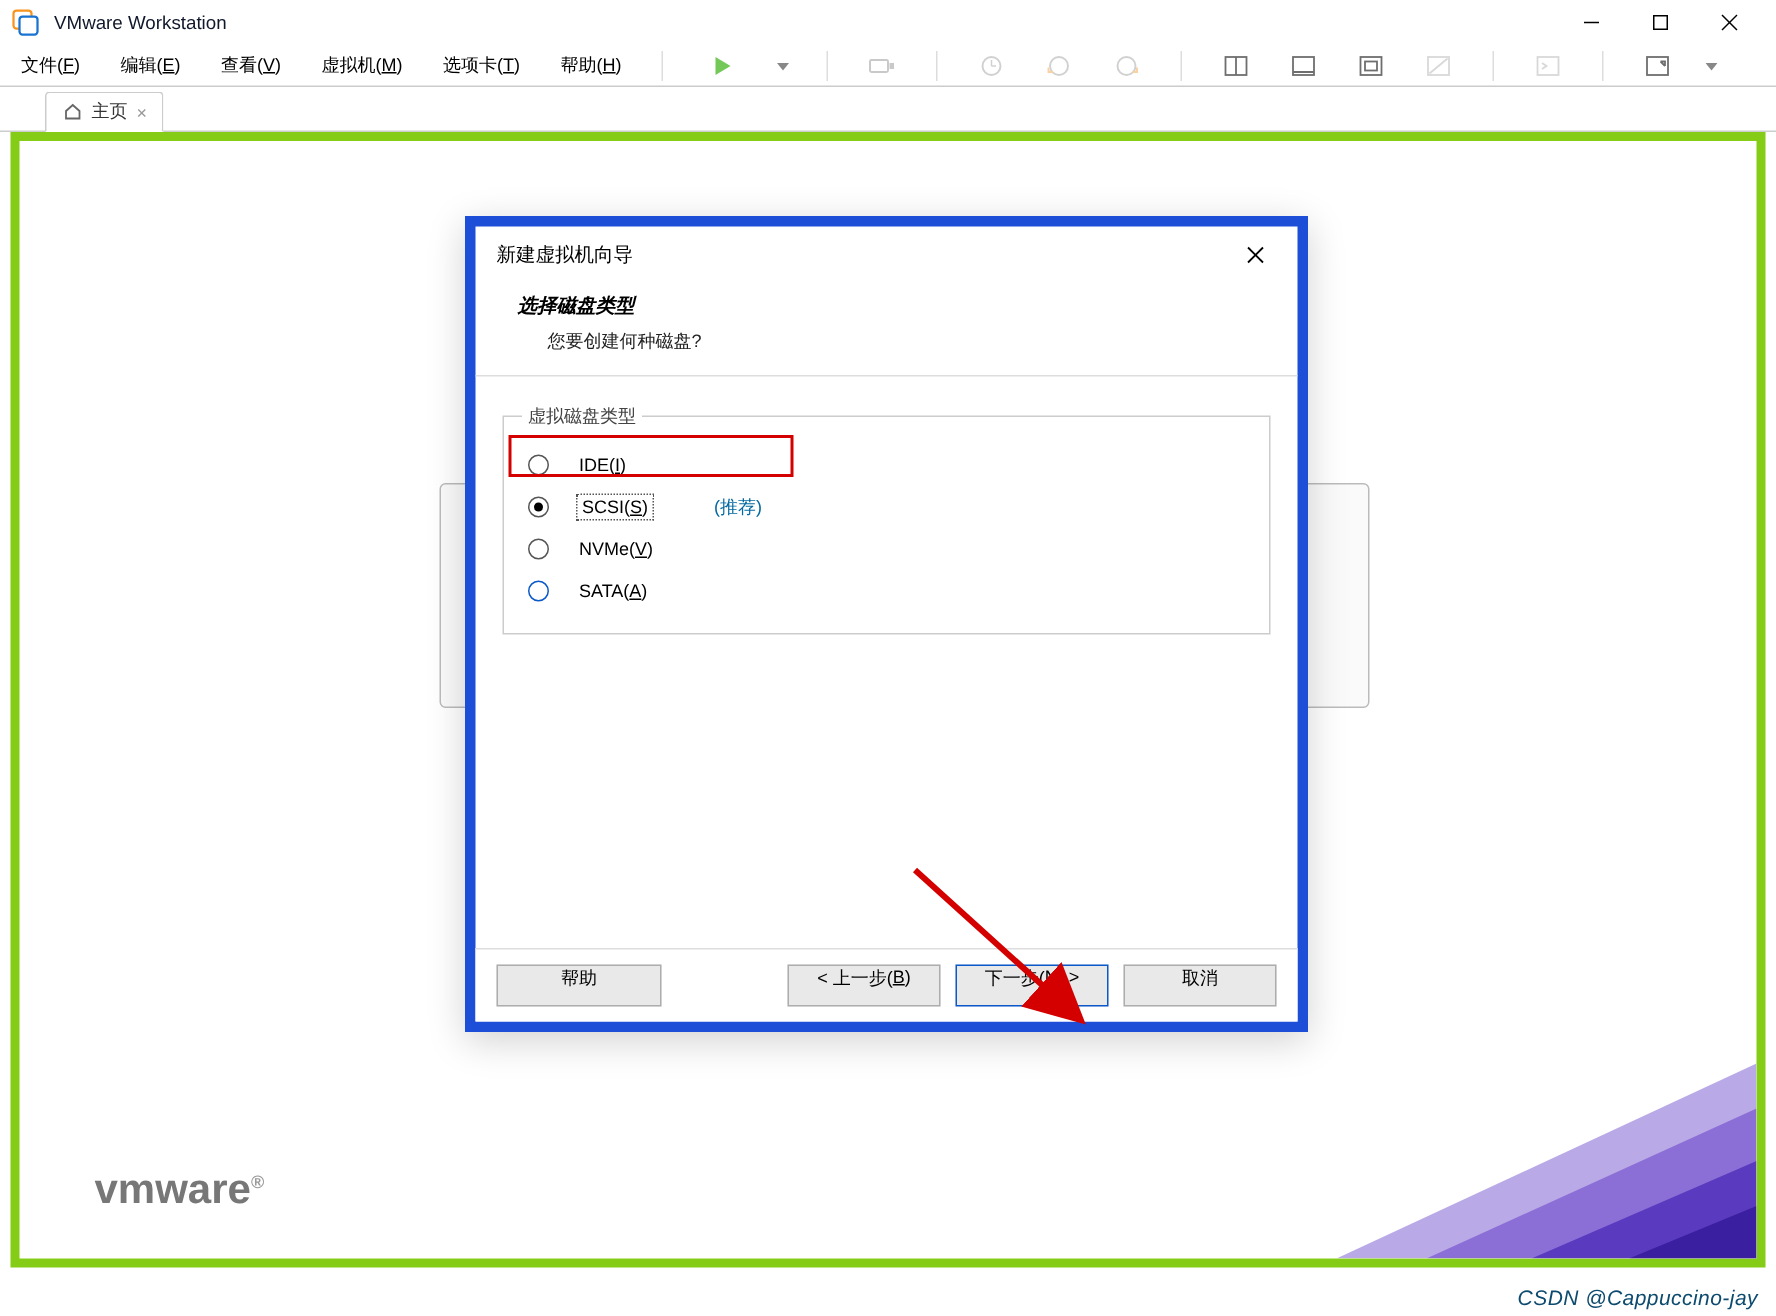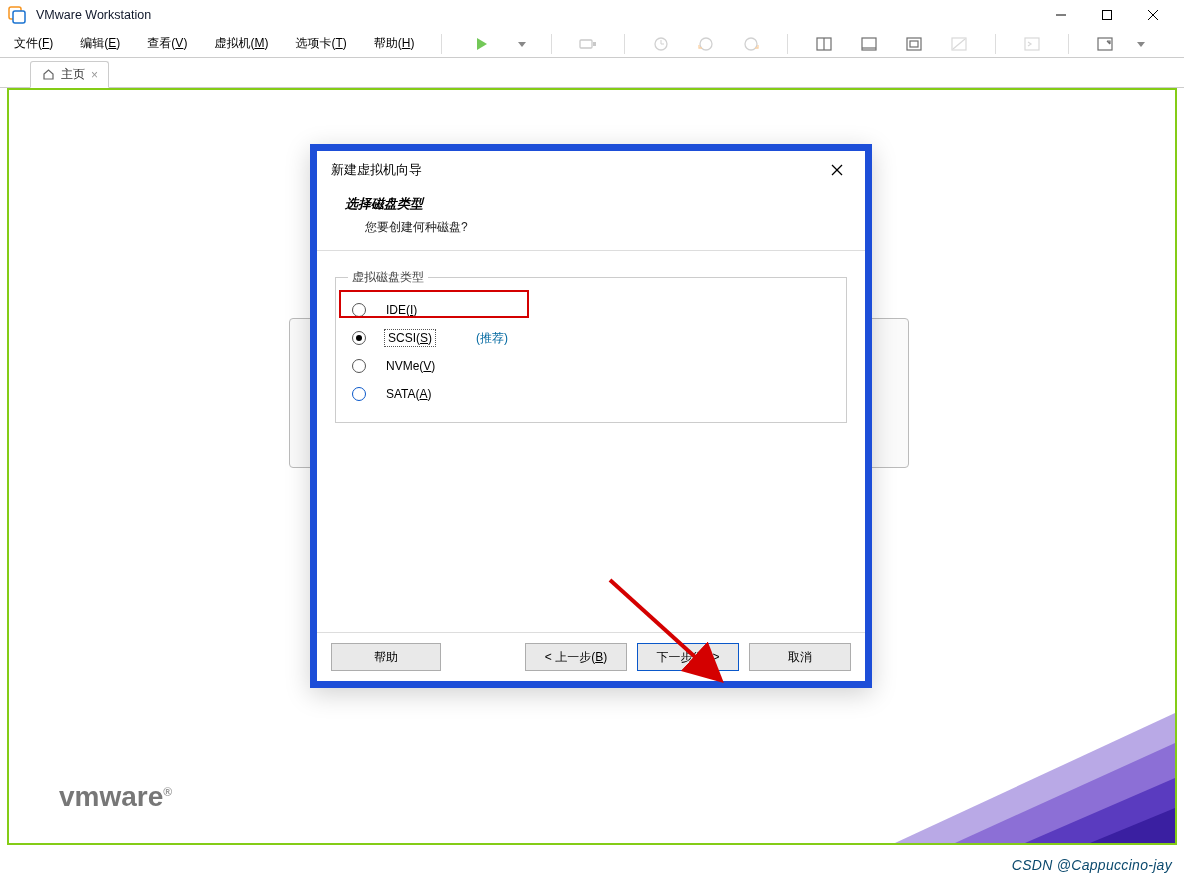--- a/index.html
+++ b/index.html
@@ -70,7 +70,7 @@
   .redbox { position:absolute; border: 2px solid #d40000; pointer-events:none; }
 
   .dlg-footer { position:absolute; left:0; right:0; bottom:0; border-top: 1px solid #ddd; padding: 10px 14px; display:flex; align-items:center; gap: 10px; background:#fff;}
-  .dlg-btn { min-width: 102px; height: 28px; border: 1px solid #adadad; background: #e9e9e9; font-size: 12px; display:flex; align-items:center; justify-content:center; cursor: default; }
+  .dlg-btn { min-width: 102px; height: 28px; border: 1px solid #adadad; background: #e9e9e9; font-size: 12px; display:flex; justify-content:center; cursor: default; }
   .dlg-btn.help { min-width: 110px; }
   .dlg-btn.highlight { border: 1.5px solid #0a58ca; }
   .spacer { flex: 1; }

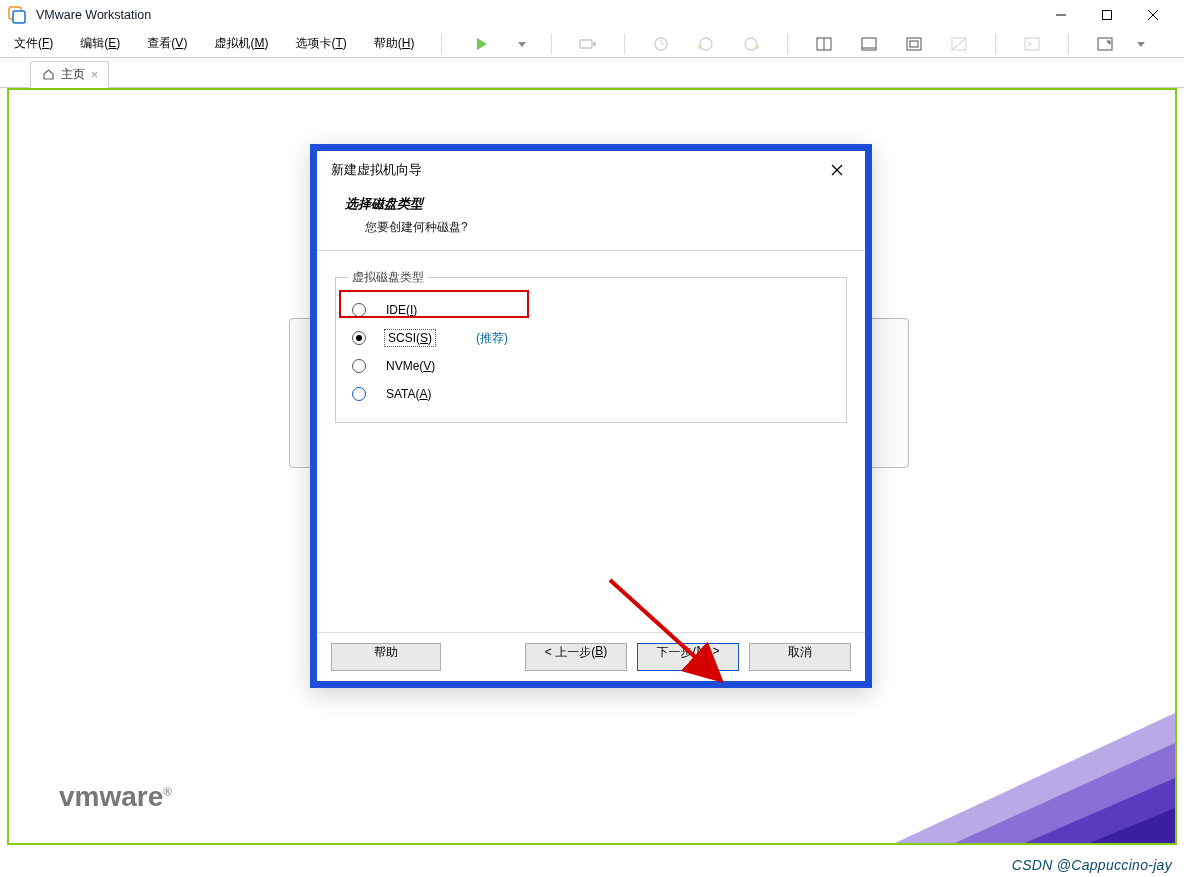--- a/index.html
+++ b/index.html
@@ -33,7 +33,7 @@
   .tab .close { color: #999; font-size: 12px; }
 
   
-  .content { position: absolute; top: 88px; left: 7px; right: 7px; bottom: 32px; border: 2px solid #84cc16; background: #fff; overflow: hidden; }
+  .content { position: absolute; top: 88px; left: 7px; right: 7px; bottom: 32px; border: 6px solid #84cc16; background: #fff; overflow: hidden; }
 
   
   .bgcard { position: absolute; top: 228px; left: 280px; width: 620px; height: 150px; border: 1px solid #bbb; border-radius: 4px; background: #fafafa; }

